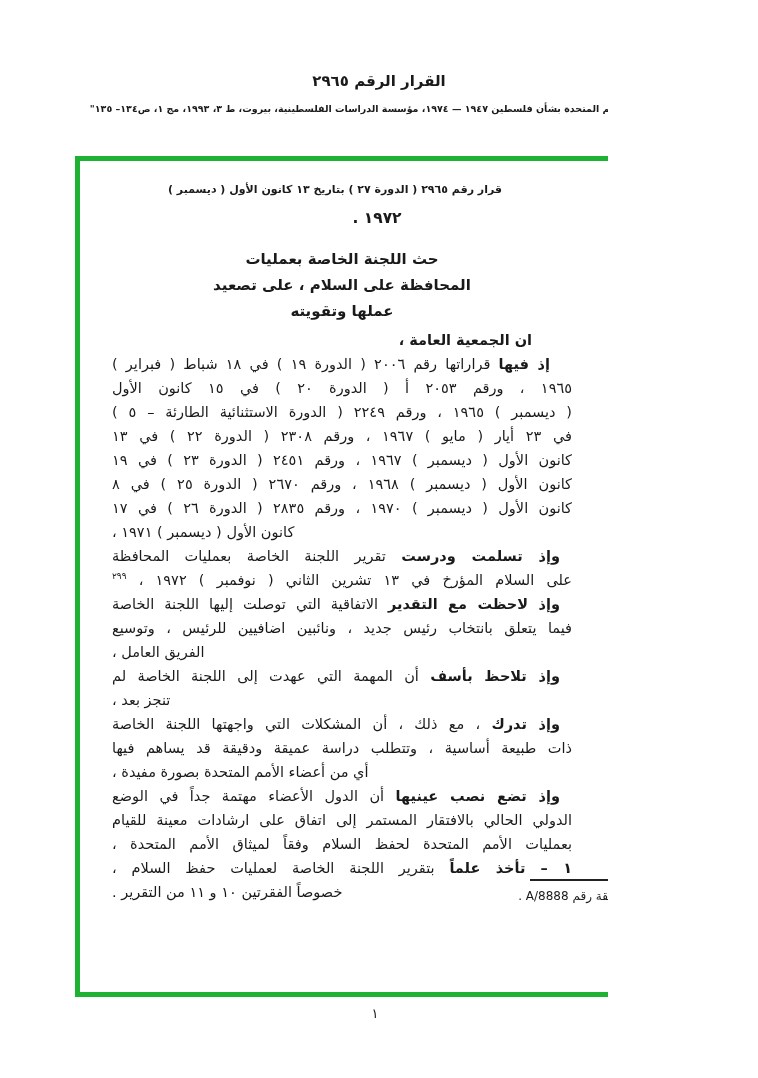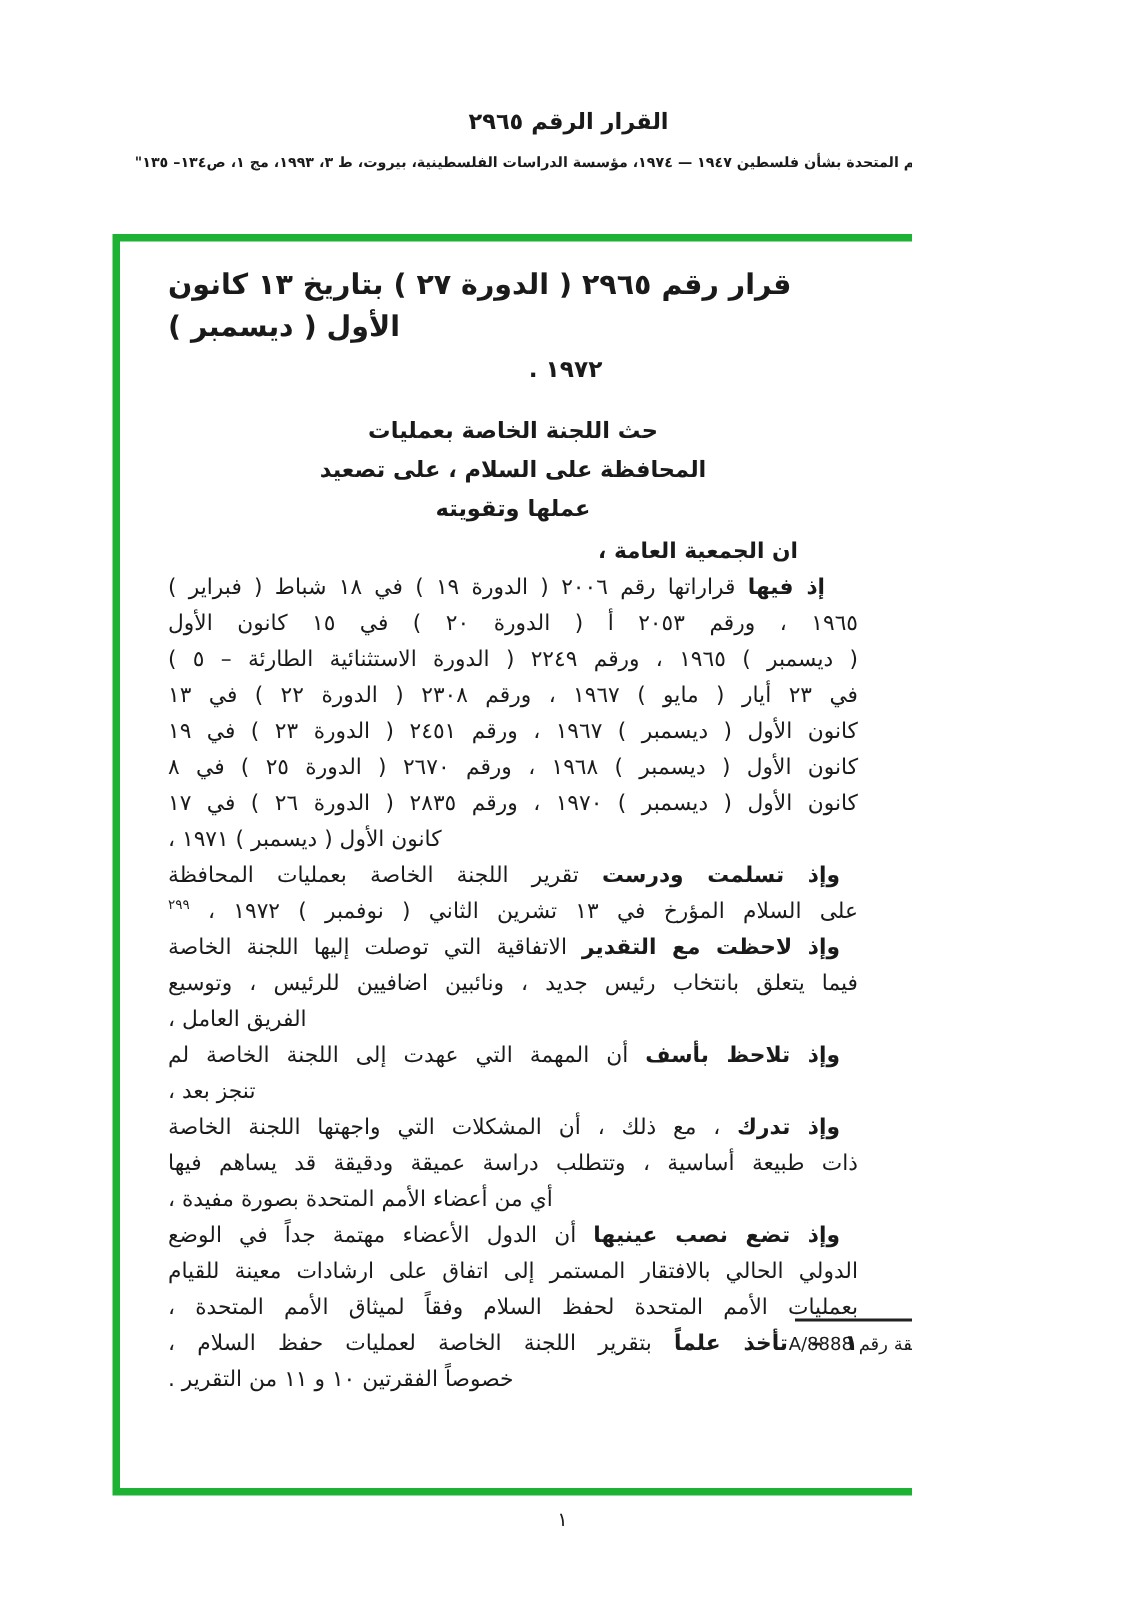--- a/index.html
+++ b/index.html
@@ -34,8 +34,8 @@
     direction:rtl;
   }
   .res-heading{
-    font-weight:bold;font-size:19px;line-height:28px;
-    text-align:left;padding-right:14px;
+    font-weight:bold;font-size:11px;line-height:28px;
+    text-align:center;padding-right:14px;
   }
   .res-heading-date{
     font-weight:bold;font-size:15.5px;line-height:28px;

